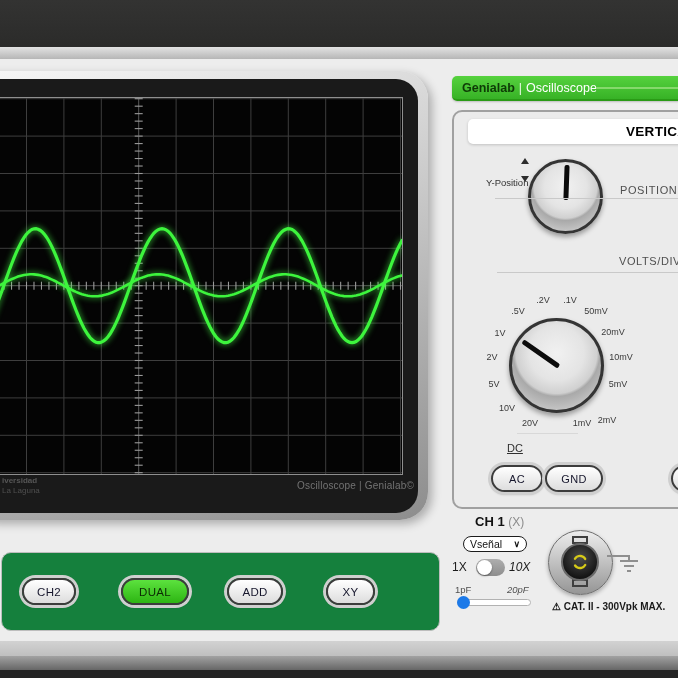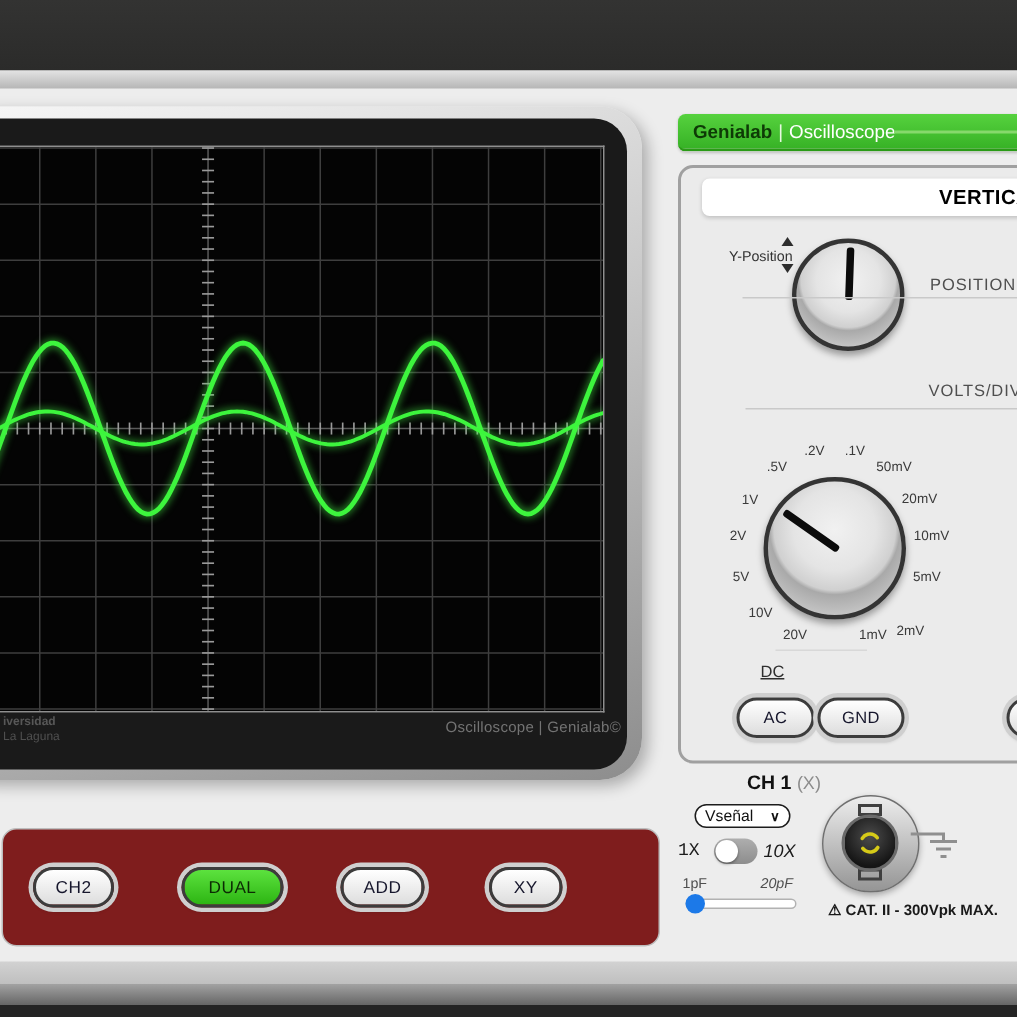--- a/index.html
+++ b/index.html
@@ -56,7 +56,7 @@
   .panel-title{position:absolute;left:158px;top:5px;font-weight:bold;font-size:13.5px;color:#000;
     letter-spacing:.3px;white-space:nowrap;}
 
-  .small-label{font-size:9.5px;color:#333;}
+  .small-label{font-size:9.5px;color:#333;margin-top:11px;}
   .section-label{font-size:11px;color:#4f4f4f;letter-spacing:.6px;}
   .divider{height:1px;background:#c9c9c9;}
 

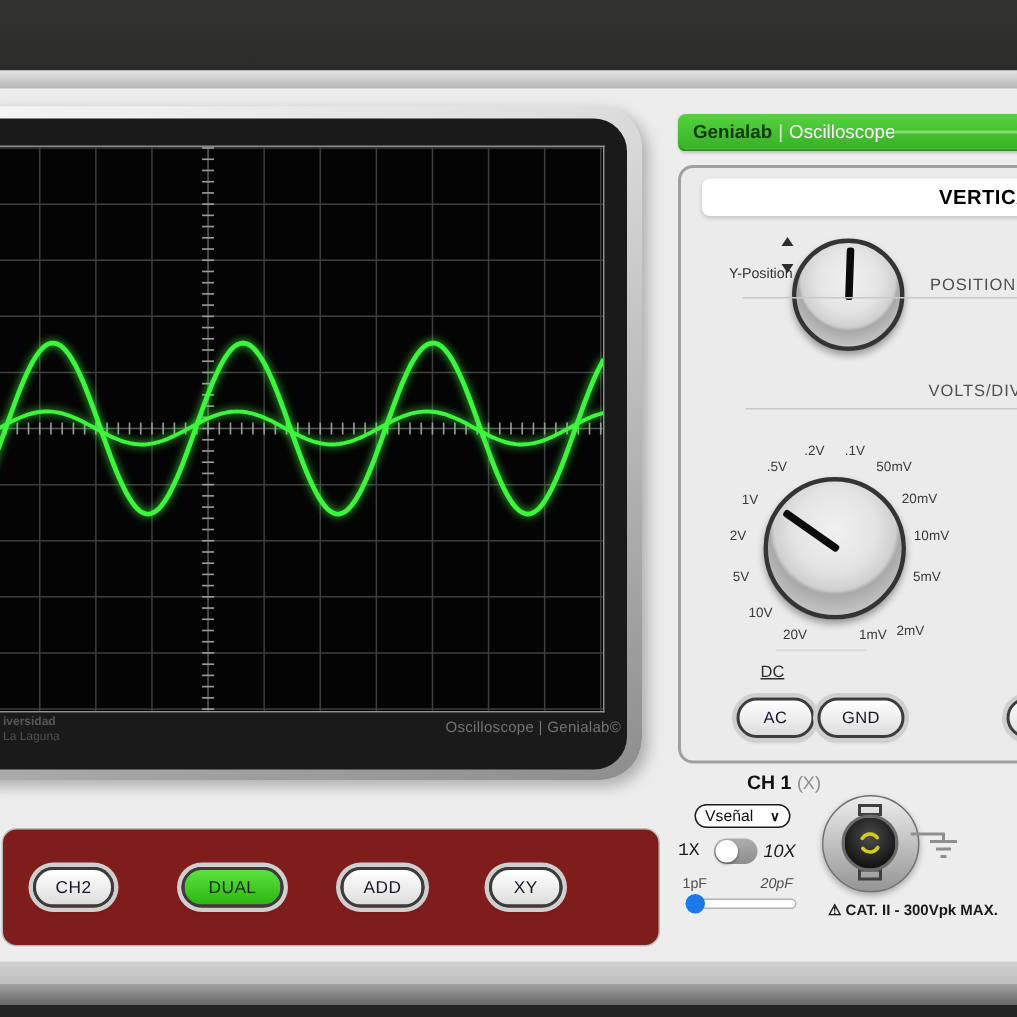--- a/index.html
+++ b/index.html
@@ -77,7 +77,7 @@
   .coupling-btn{height:23px;font-size:11px;}
   .mode-btn{height:23px;}
 
-  .ch-title{left:475px;top:514px;font-size:13px;font-weight:bold;color:#111;margin-left:23px;}
+  .ch-title{left:475px;top:514px;font-size:13px;font-weight:bold;color:#111;}
   .ch-axis{font-weight:normal;color:#8c8c8c;font-size:12px;}
   .signal-select{left:463px;top:536px;width:64px;height:16px;border:1.6px solid #1c1c1c;border-radius:9px;
     background:#fff;display:flex;align-items:center;justify-content:space-between;

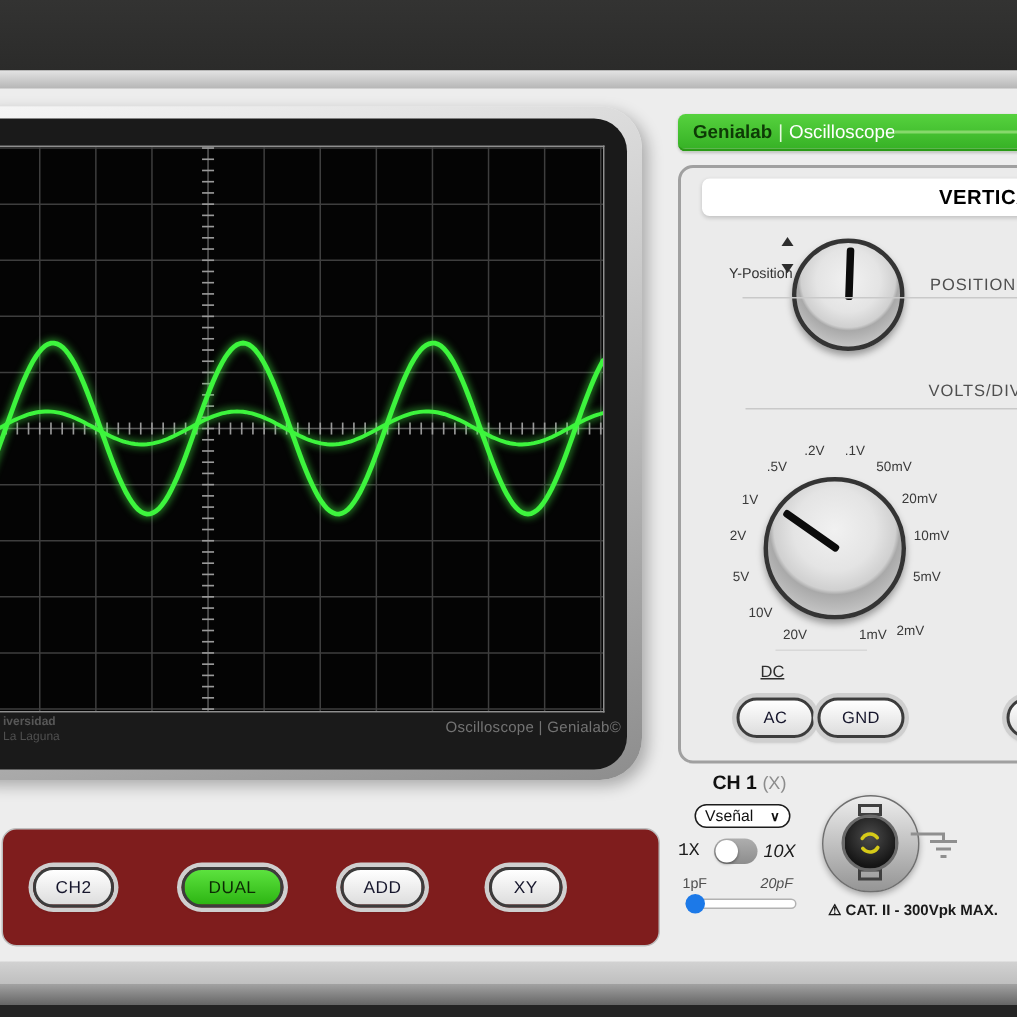--- a/index.html
+++ b/index.html
@@ -335,7 +335,7 @@
   <span>Vseñal</span>
   <span class="chev">∨</span>
 </div>
-<div class="abs probe-label" style="left:452px;top:560px;font-family:Liberation Mono, monospace;">1X</div>
+<div class="abs probe-label" style="left:452px;top:560px;">1X</div>
 <div class="abs toggle-track"></div>
 <div class="abs toggle-knob"></div>
 <div class="abs probe-label" style="left:509px;top:560px;font-style:italic;">10X</div>

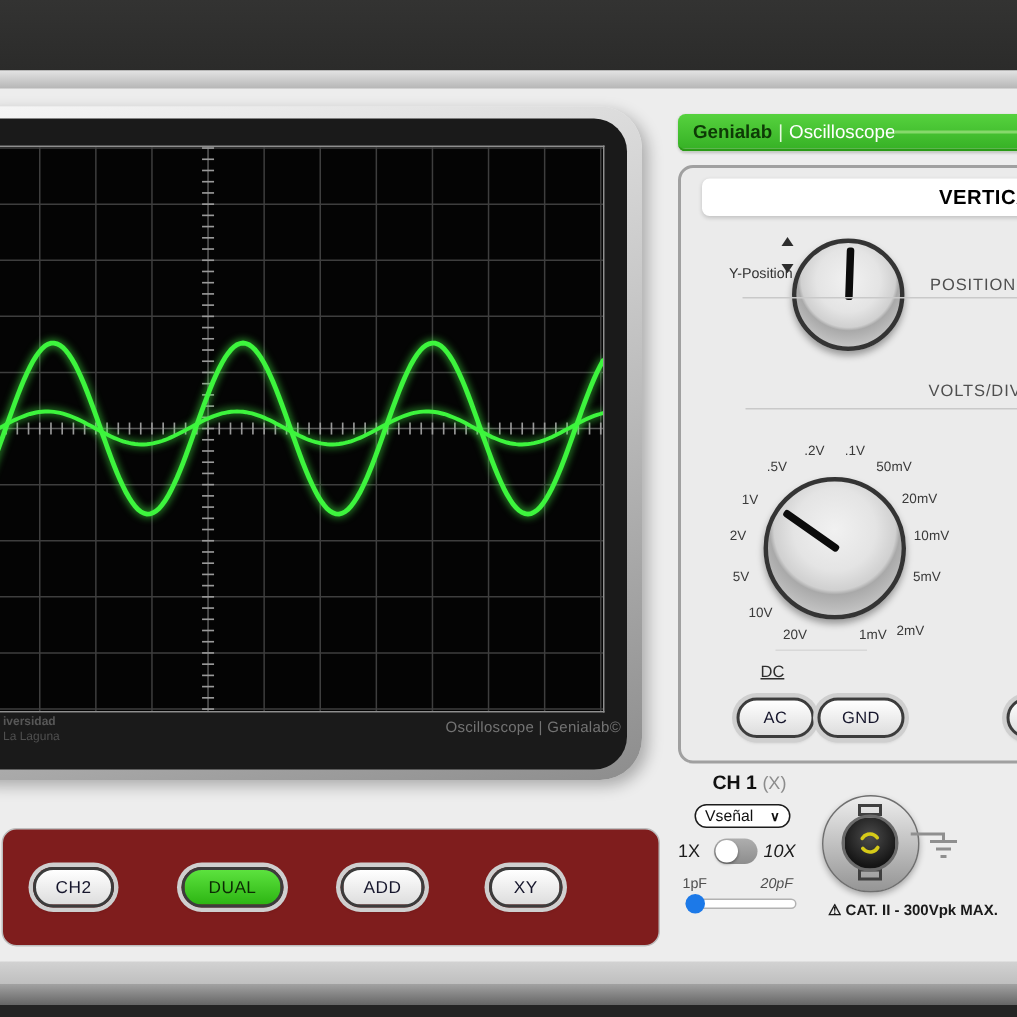--- a/index.html
+++ b/index.html
@@ -31,7 +31,7 @@
   .screen-caption{left:297px;top:480px;color:#737373;font-size:10px;letter-spacing:.2px;}
 
   
-  .mode-panel{left:1px;top:552px;width:437px;height:77px;background:#7f1d1d;
+  .mode-panel{left:1px;top:552px;width:437px;height:77px;background:#15803d;
     border:1px solid #bdbdbd;border-radius:10px;}
   .pill-btn{position:absolute;display:flex;align-items:center;justify-content:center;
     border:2px solid #3c3c3c;border-radius:14px;background:linear-gradient(#fff,#ddd);

